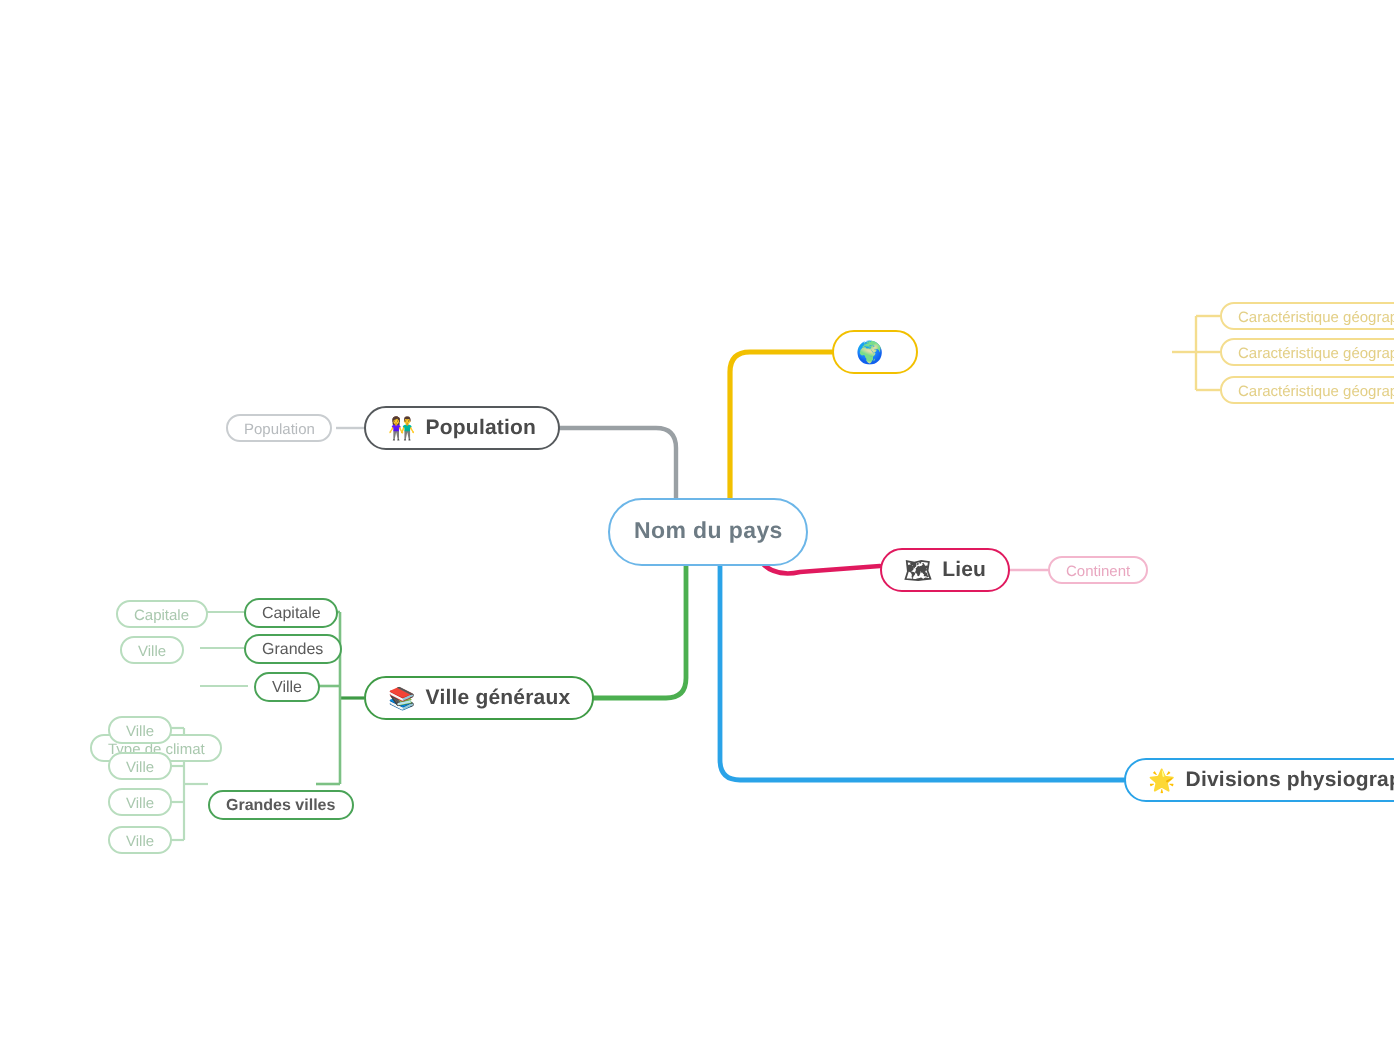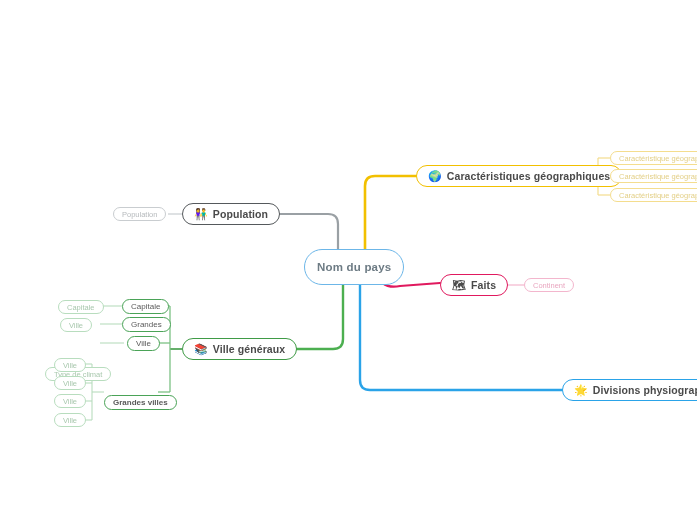--- a/index.html
+++ b/index.html
@@ -131,7 +131,6 @@
 
   <div class="node n-main c-yellow" style="left:416px;top:165px;">
     <span class="emoji">🌍</span>
-    <span class="lbl">Caractéristiques géographiques</span>
   </div>
 
   <div class="node n-ghost g-yellow" style="left:610px;top:151px;">

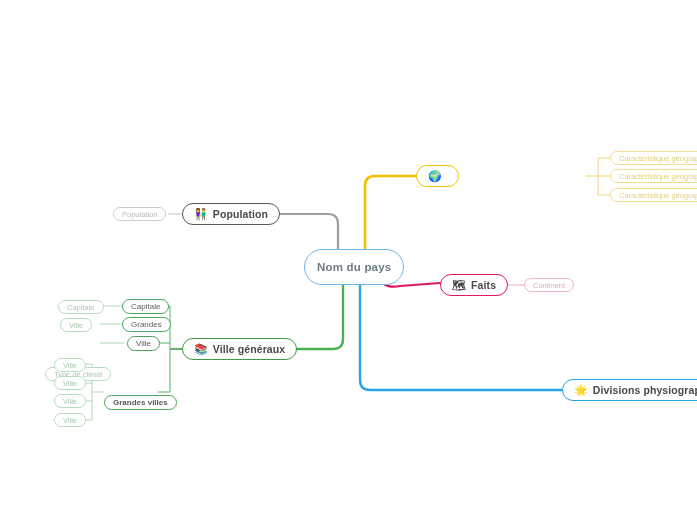--- a/index.html
+++ b/index.html
@@ -36,8 +36,8 @@
     font-weight:bold;
     font-size:11.5px;
     letter-spacing:.2px;
-    padding:0 12px;
-    height:36px;
+    padding:16px 12px;
+    height:18px;
     justify-content:center;
   }
 

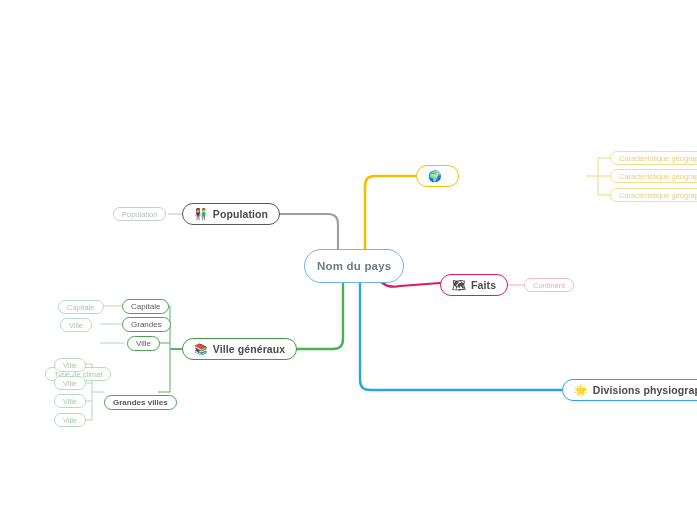--- a/index.html
+++ b/index.html
@@ -153,7 +153,7 @@
 
   <div class="node n-main c-pink" style="left:440px;top:274px;">
     <span class="emoji">🗺</span>
-    <span class="lbl">Faits</span>
+    <span class="lbl">Lieu</span>
   </div>
   <div class="node n-ghost g-pink" style="left:524px;top:278px;justify-content:flex-end;">
     <span class="lbl">Continent</span>

